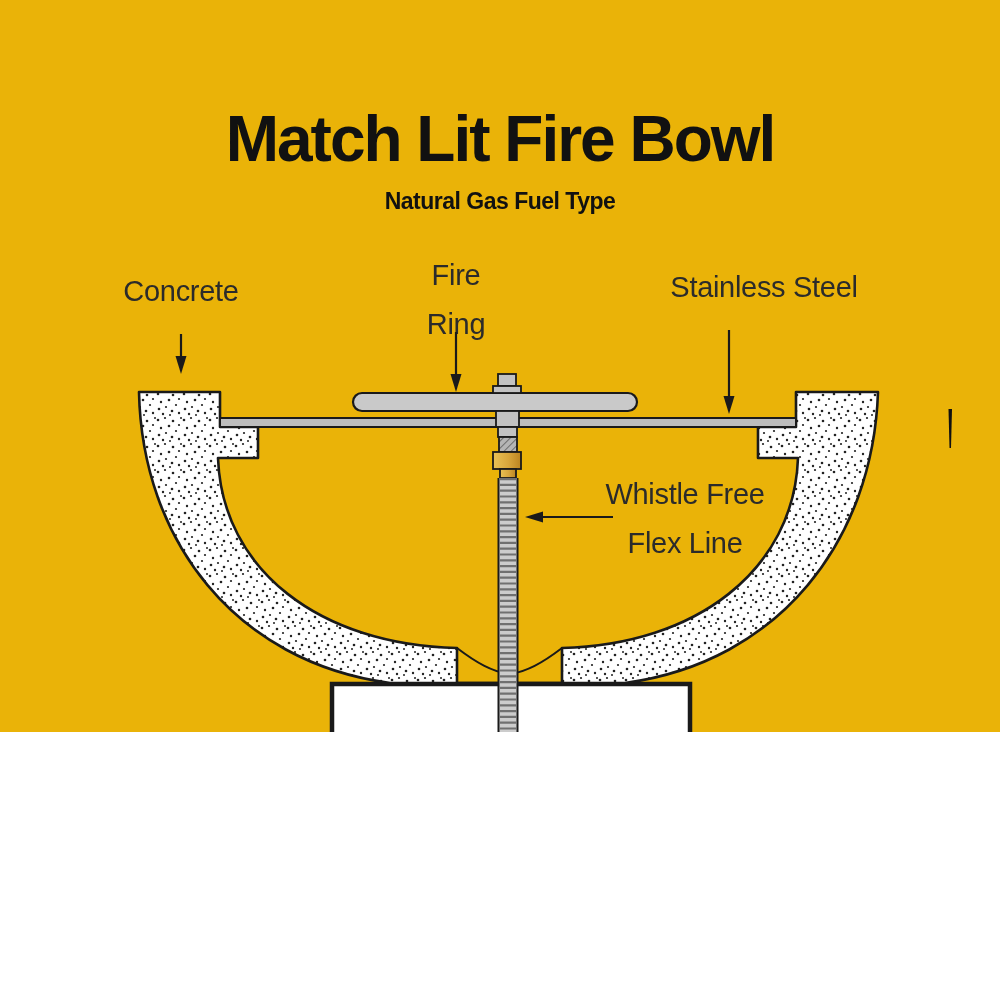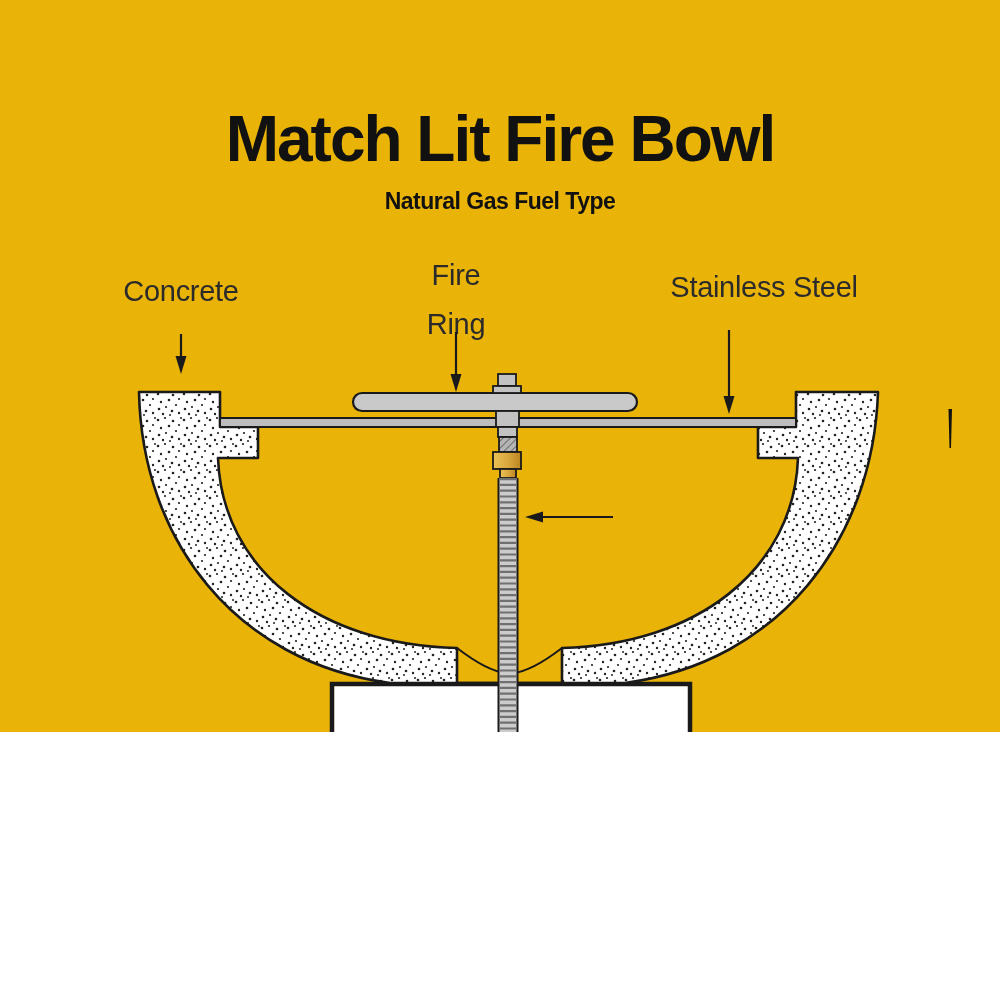--- a/index.html
+++ b/index.html
@@ -40,6 +40,10 @@
   </div>
   <div class="lbl centered" style="left:764px;top:256px;">
     <span>Stainless Steel</span>
+  </div>
+  <div class="lbl centered" style="left:685px;top:463px;">
+    <span>Whistle Free</span>
+    <span>Flex Line</span>
   </div>
   <div class="lbl" style="left:460px;top:846px;line-height:34px;">
     <span>Chrome</span>

